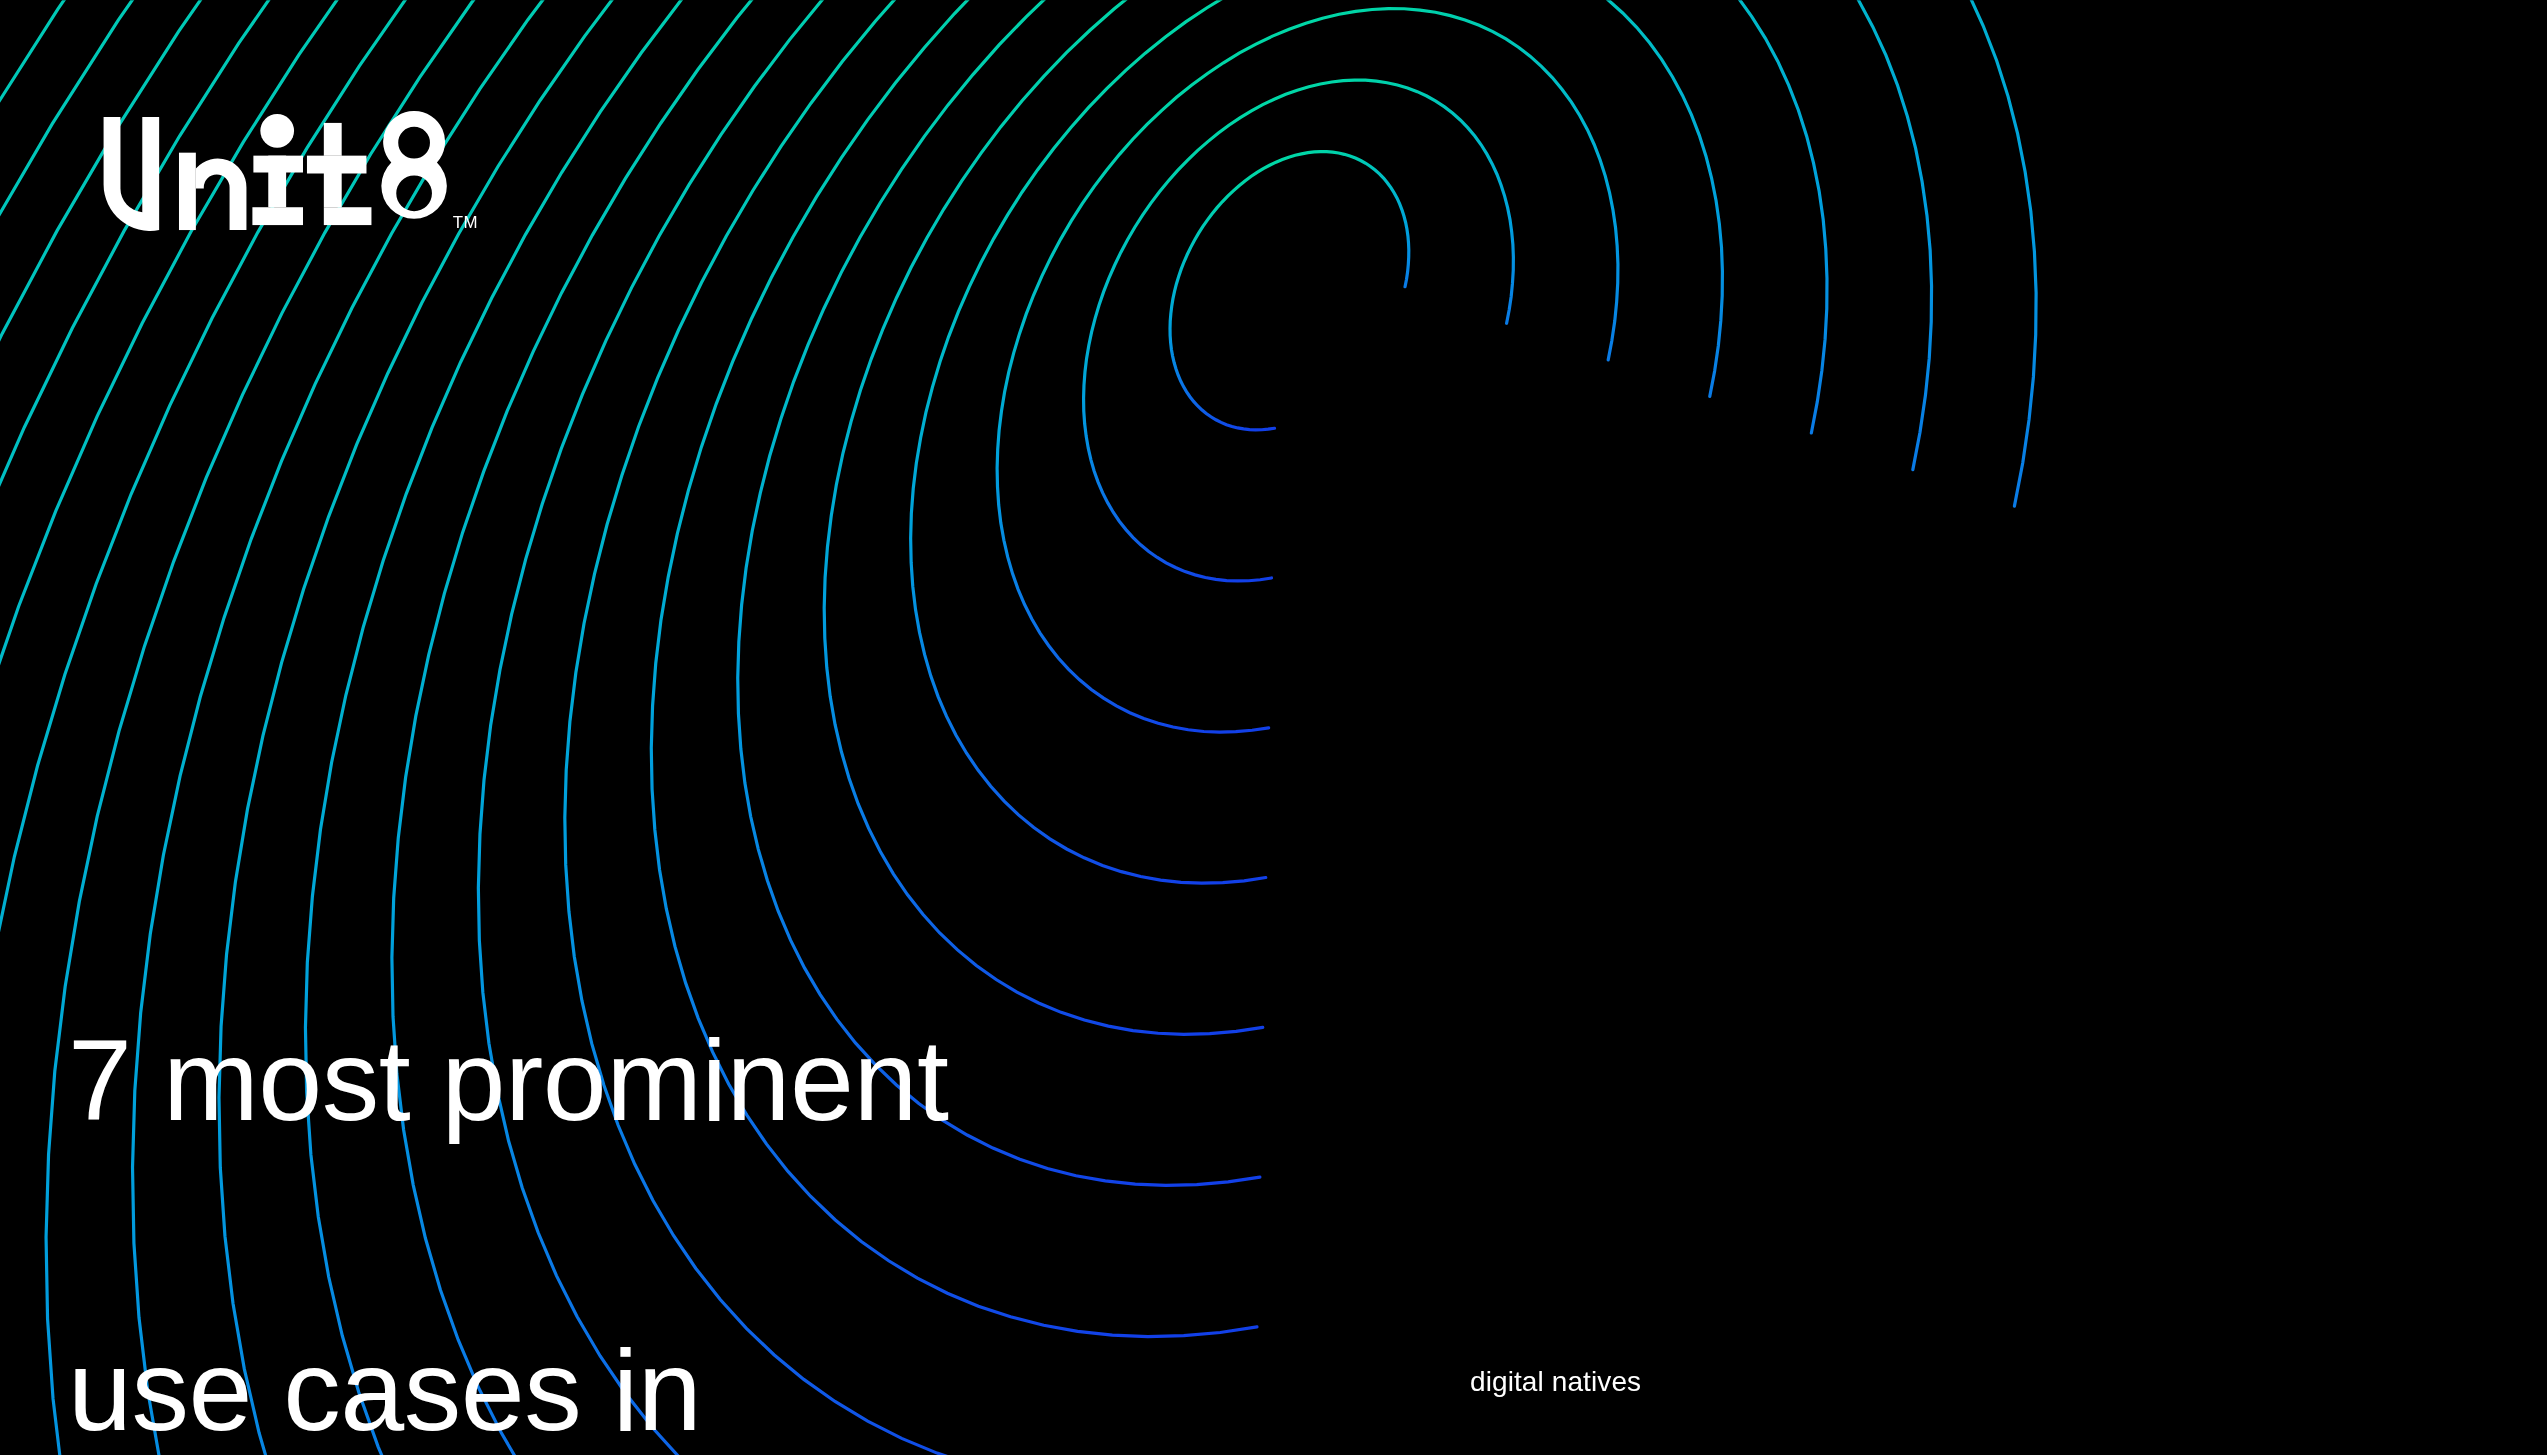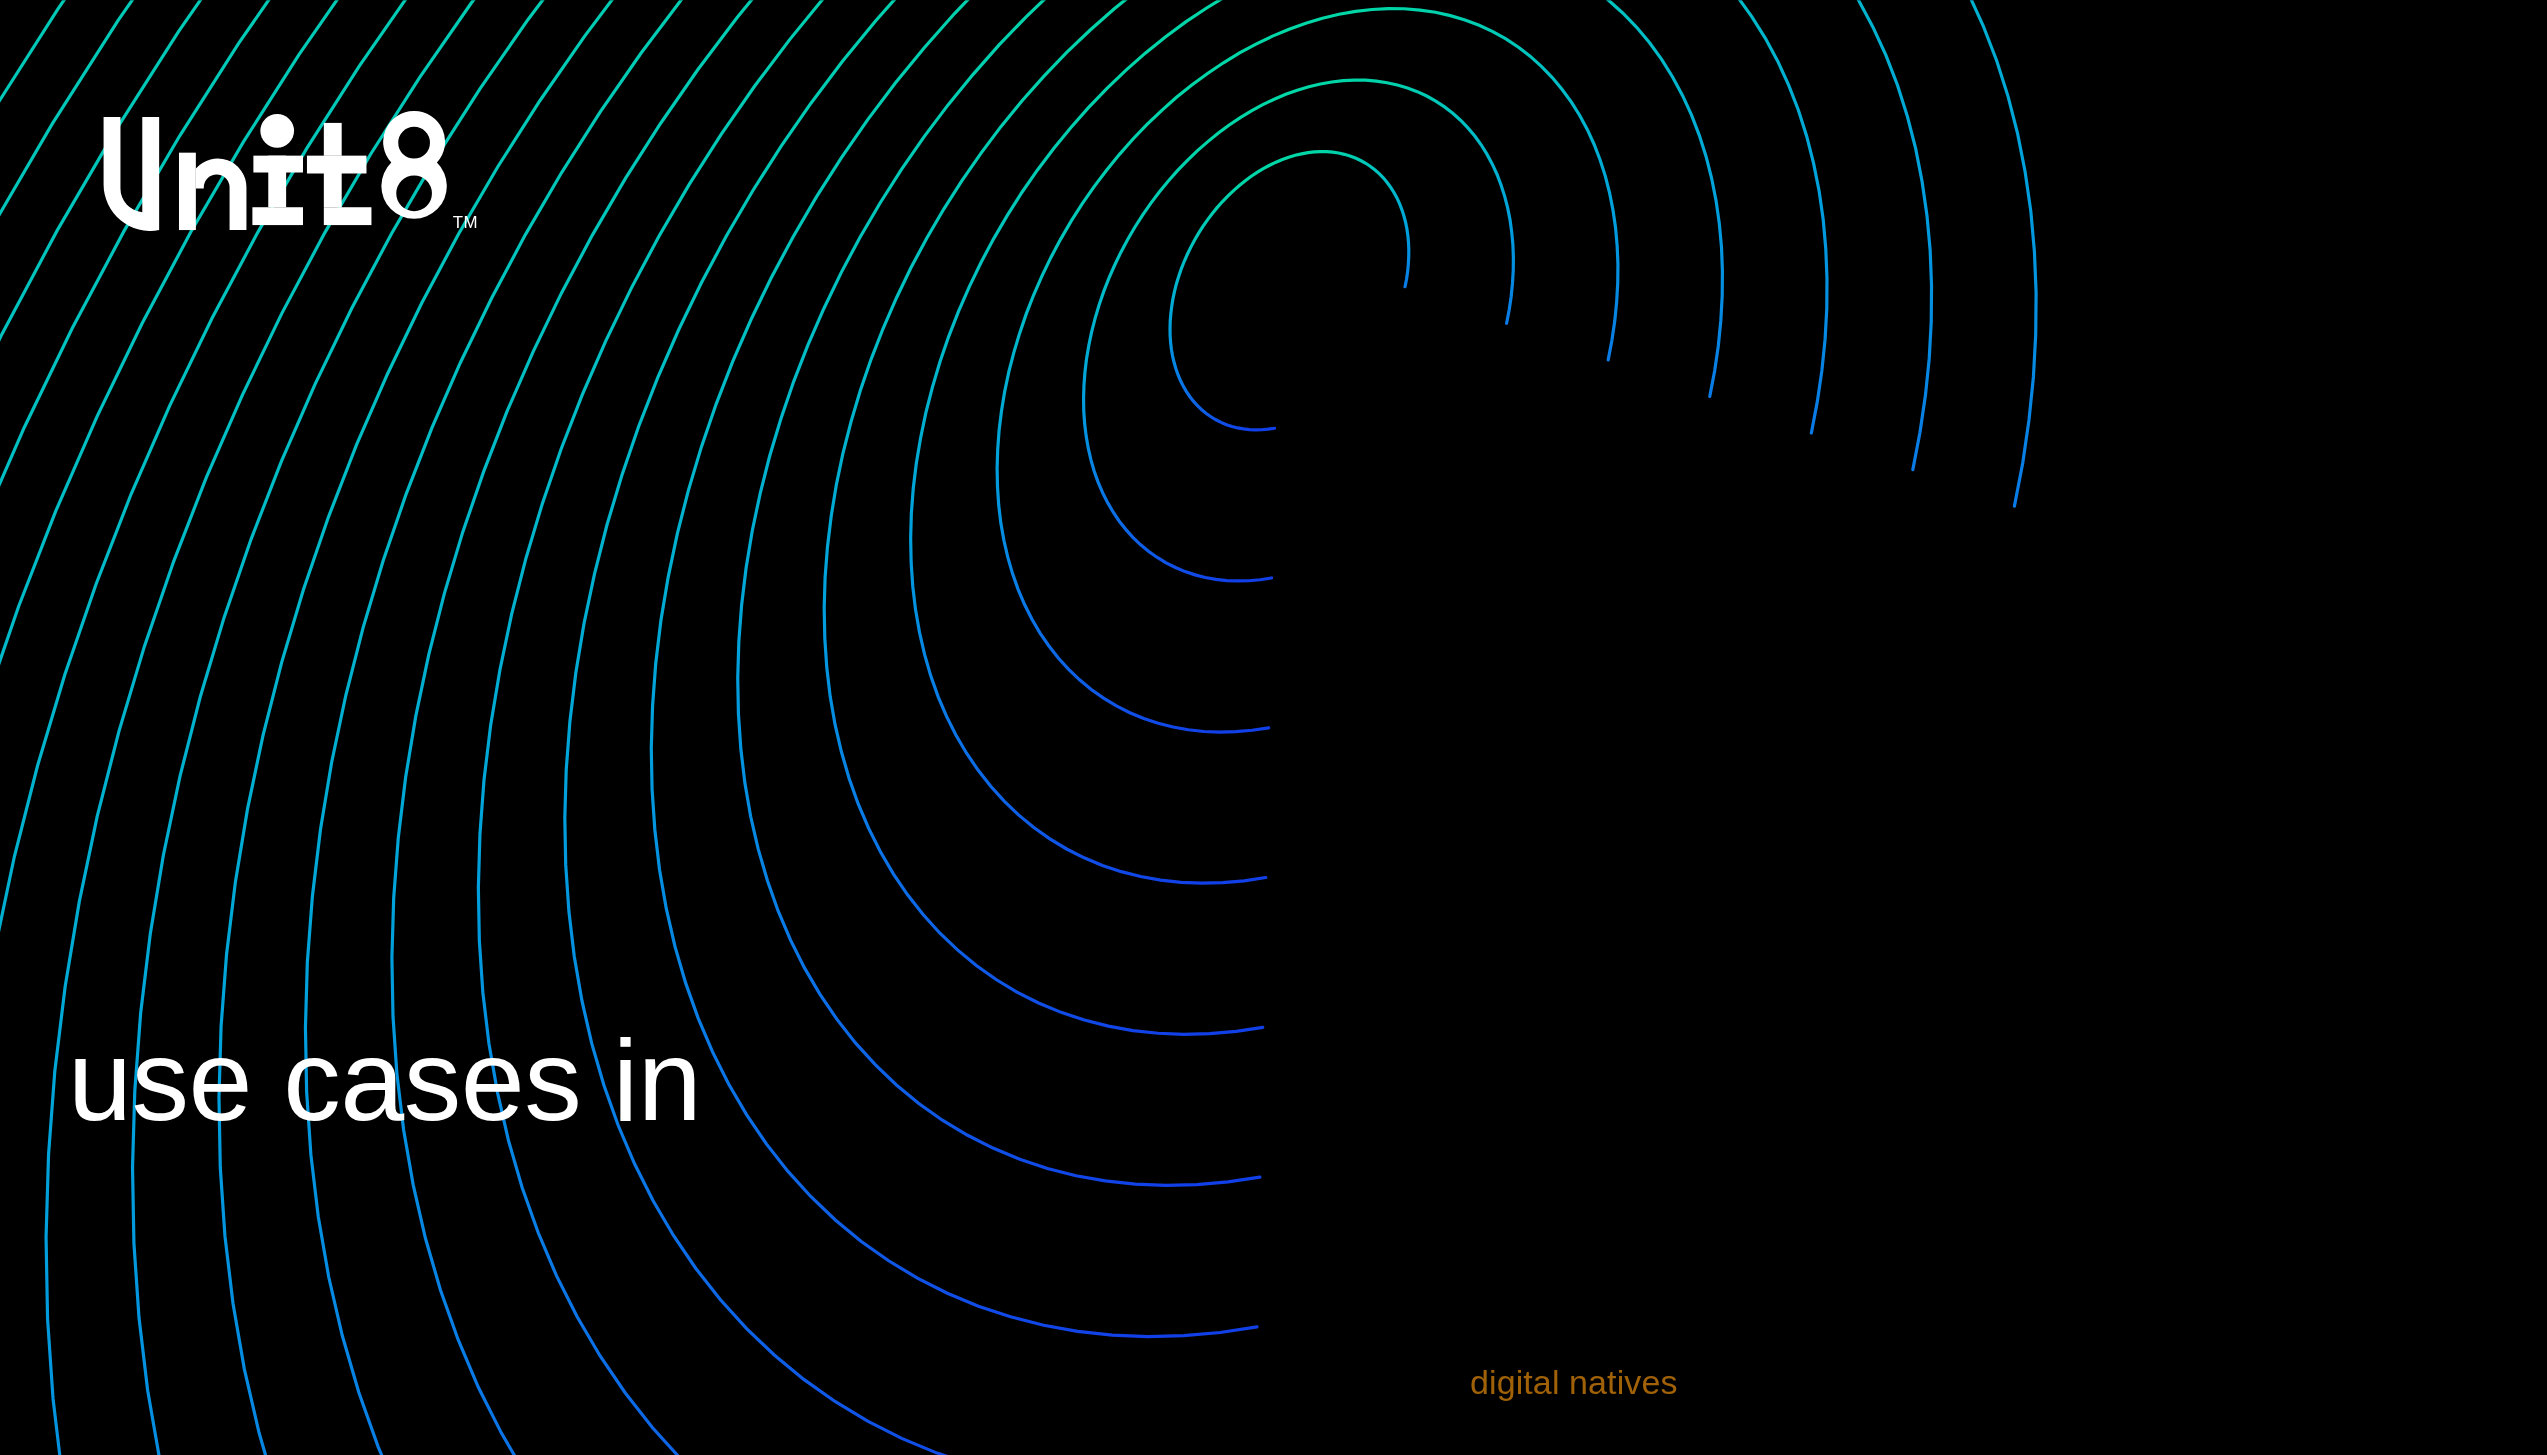--- a/index.html
+++ b/index.html
@@ -171,6 +171,7 @@
   </svg>
 
   <h1 id="headline">
+    <span class="headline-line">7 most prominent</span>
     <span class="headline-line">use cases in</span>
     
   </h1>

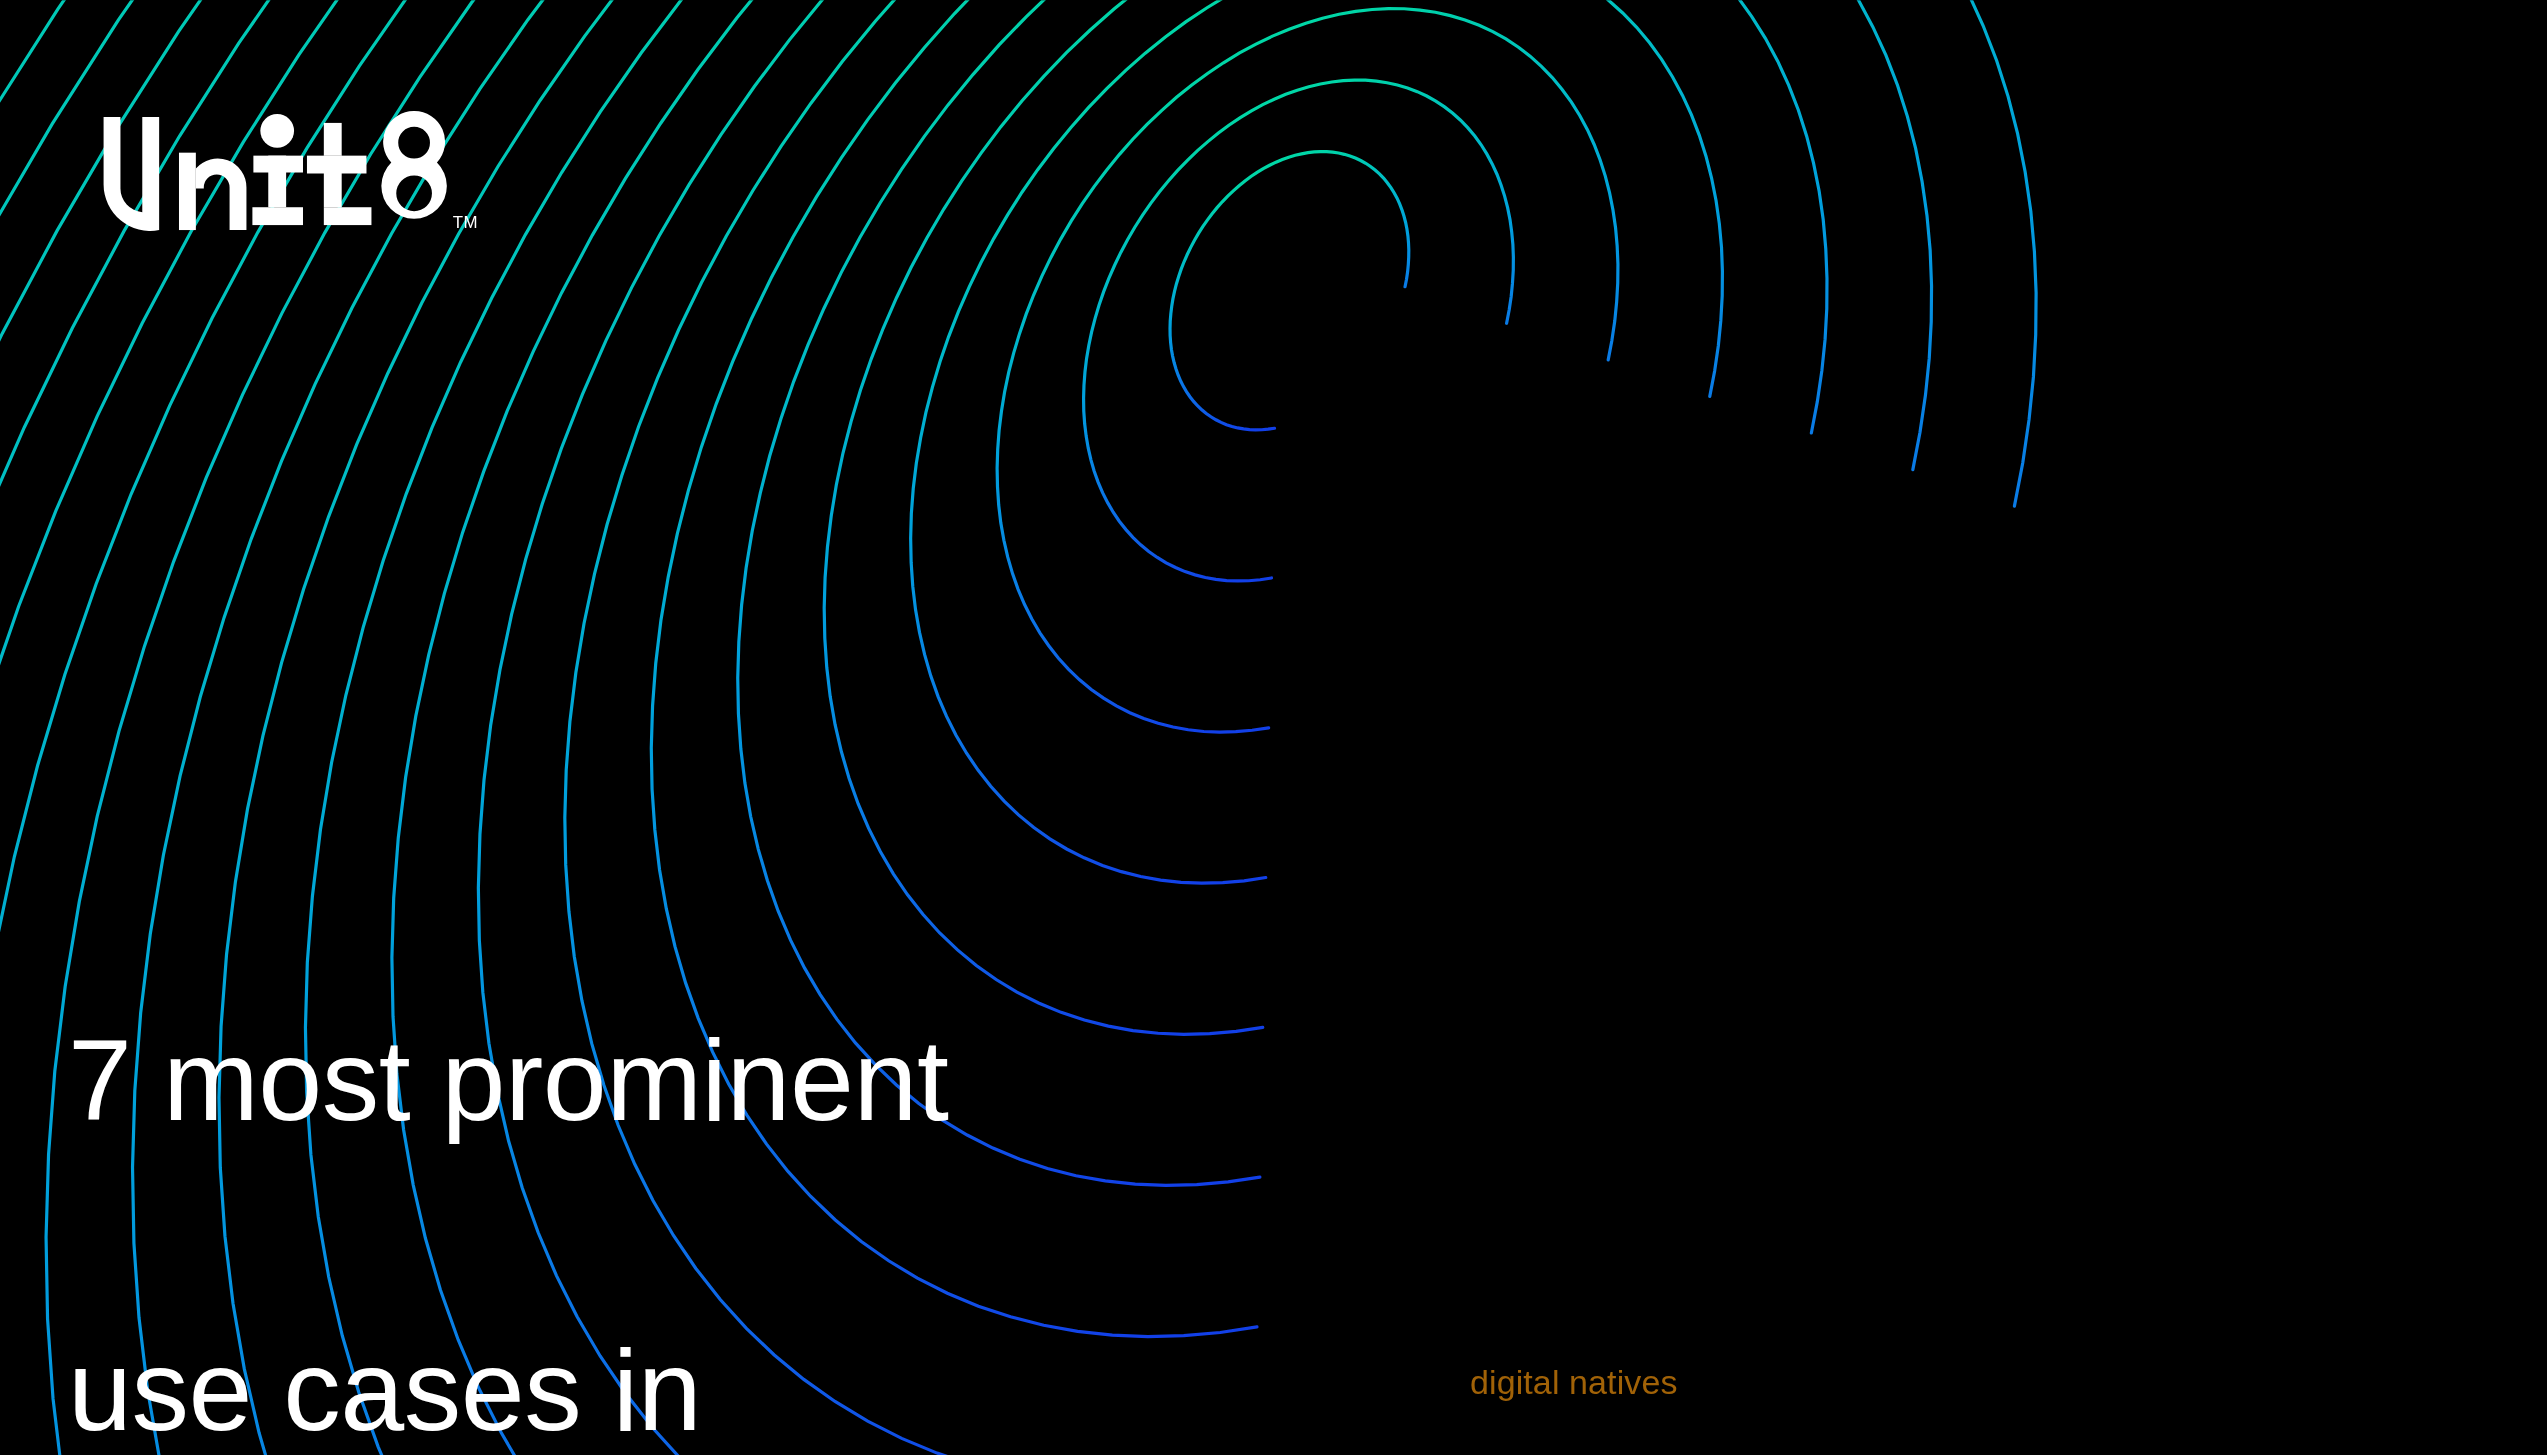--- a/index.html
+++ b/index.html
@@ -58,8 +58,8 @@
     position: absolute;
     left: 1470px;
     top: 1367px;
-    color: #a16207;
-    font-size: 34px;
+    color: #ffffff;
+    font-size: 28px;
     line-height: 30px;
     font-weight: 400;
     letter-spacing: 0.1px;

